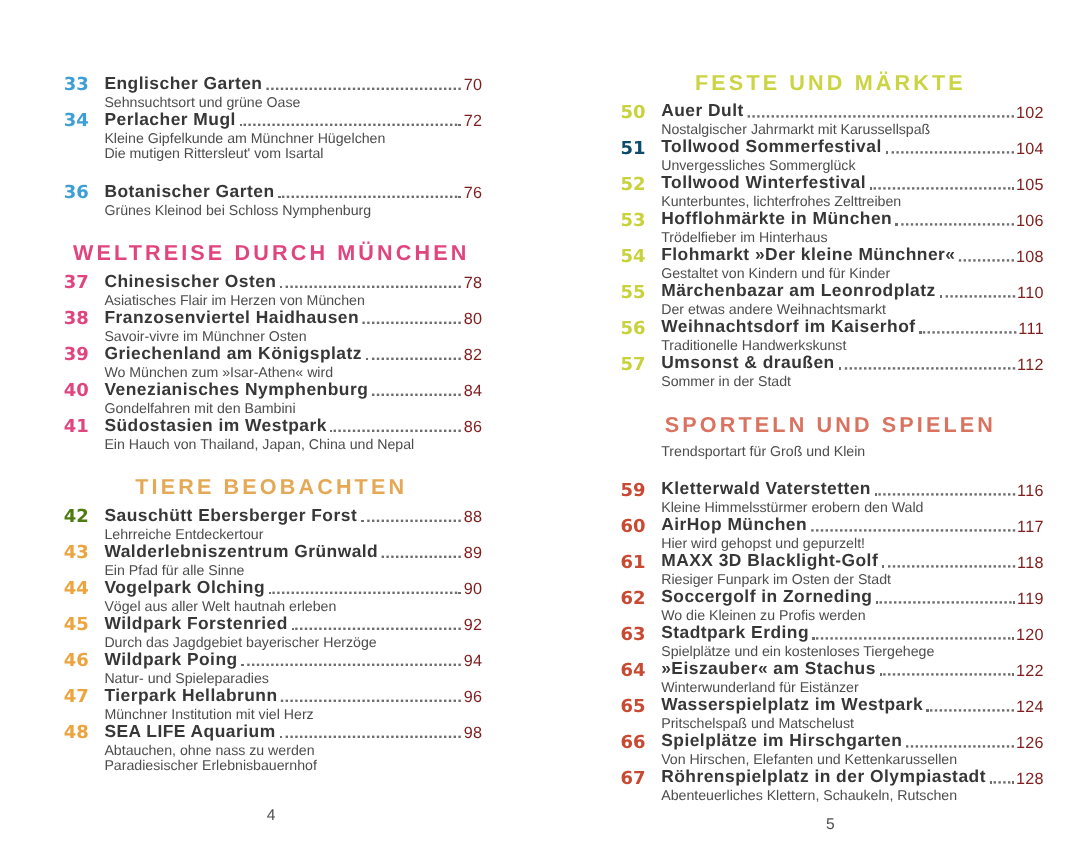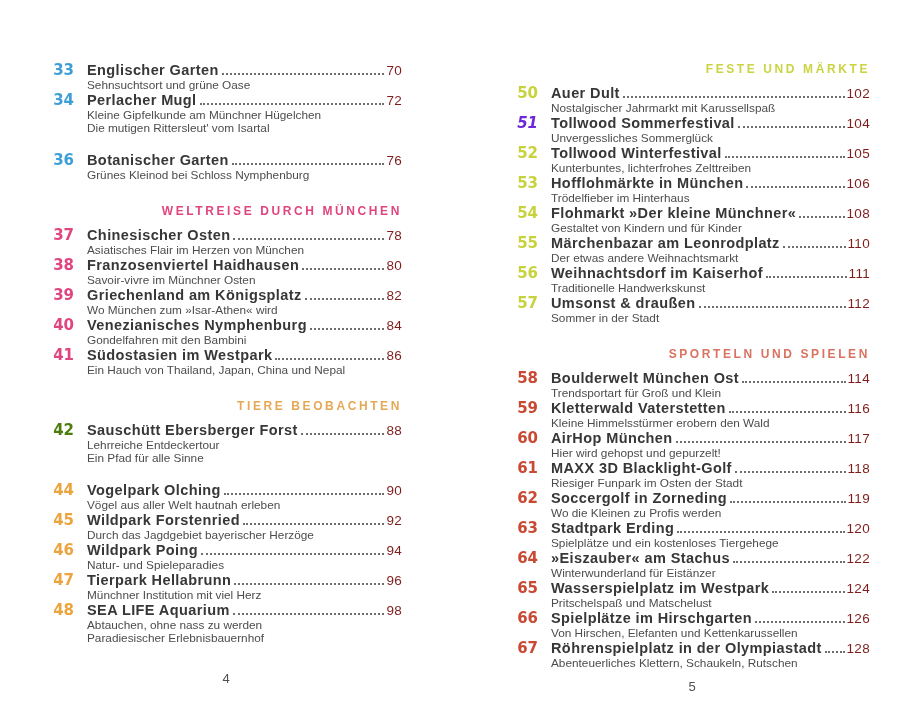--- a/index.html
+++ b/index.html
@@ -14,7 +14,7 @@
   .page-right{margin-left:112px;width:356px;}
 
   .sec-header{
-    text-align:right;font-weight:bold;font-size:12px;
+    text-align:center;font-weight:bold;font-size:18px;
     letter-spacing:2.6px;line-height:14px;
     margin:22px 0 9px 0;white-space:nowrap;
   }

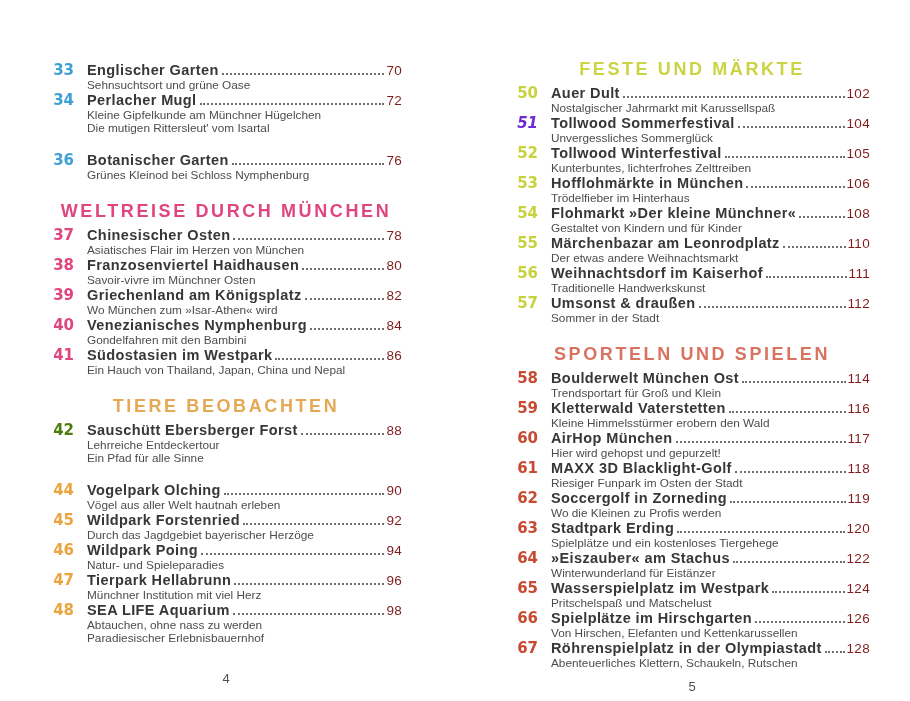--- a/index.html
+++ b/index.html
@@ -241,7 +241,7 @@
 
   <div class="entry">
     <div class="entry-row">
-      <span class="num" style="color: #6d28d9; font-style: italic;">51</span>
+      <span class="num" style="color: #0c4a6e;">51</span>
       <span class="title">Tollwood Sommerfestival</span>
       <span class="leader"></span>
       <span class="epage">104</span>

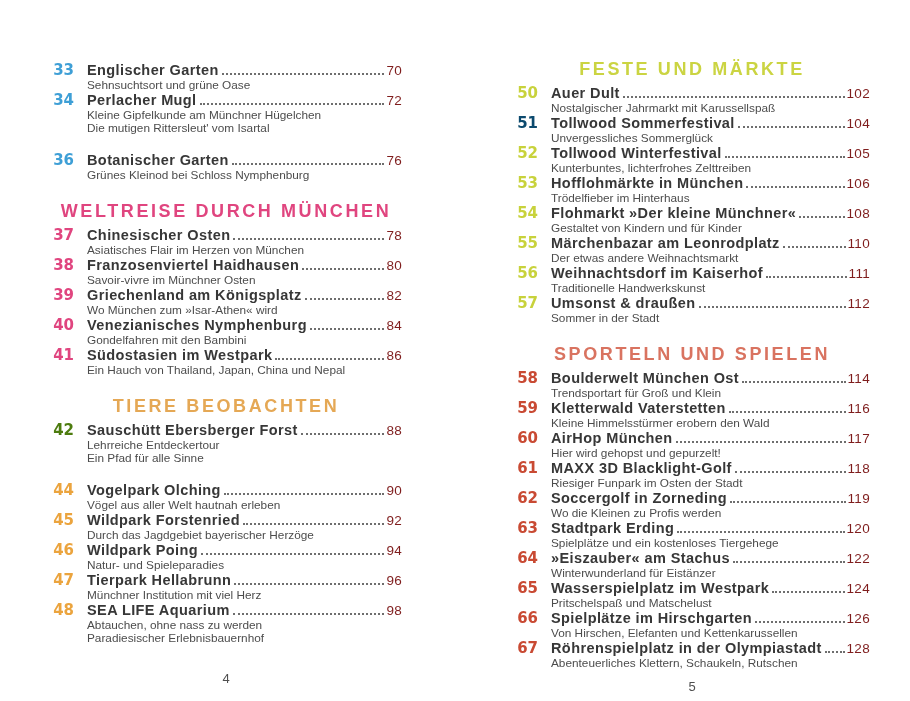--- a/index.html
+++ b/index.html
@@ -315,12 +315,6 @@
     <div class="sec-header" style="color: rgb(217, 115, 96);">SPORTELN UND SPIELEN</div>
     <div class="entries">
   <div class="entry">
-    <div class="entry-row">
-      <span class="num" style="color: rgb(201, 74, 51);">58</span>
-      <span class="title">Boulderwelt München Ost</span>
-      <span class="leader"></span>
-      <span class="epage">114</span>
-    </div>
     <div class="subtitle">Trendsportart für Groß und Klein</div>
   </div>
 

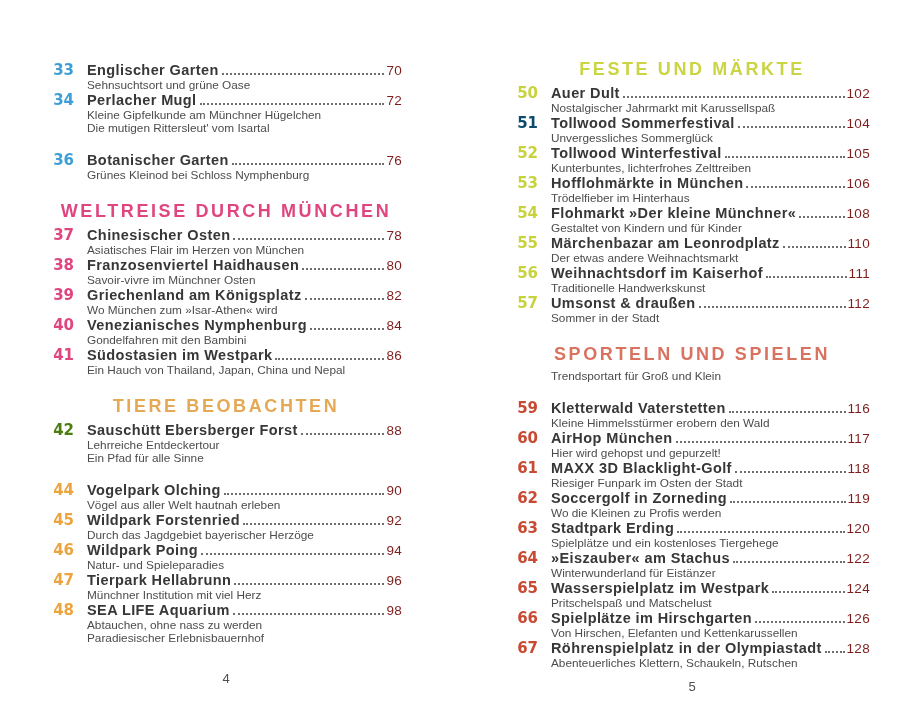--- a/index.html
+++ b/index.html
@@ -163,6 +163,12 @@
   </div>
 
   <div class="entry">
+    <div class="entry-row">
+      <span class="num" style="color: rgb(235, 164, 62);">43</span>
+      <span class="title">Walderlebniszentrum Grünwald</span>
+      <span class="leader"></span>
+      <span class="epage">89</span>
+    </div>
     <div class="subtitle">Ein Pfad für alle Sinne</div>
   </div>
 

